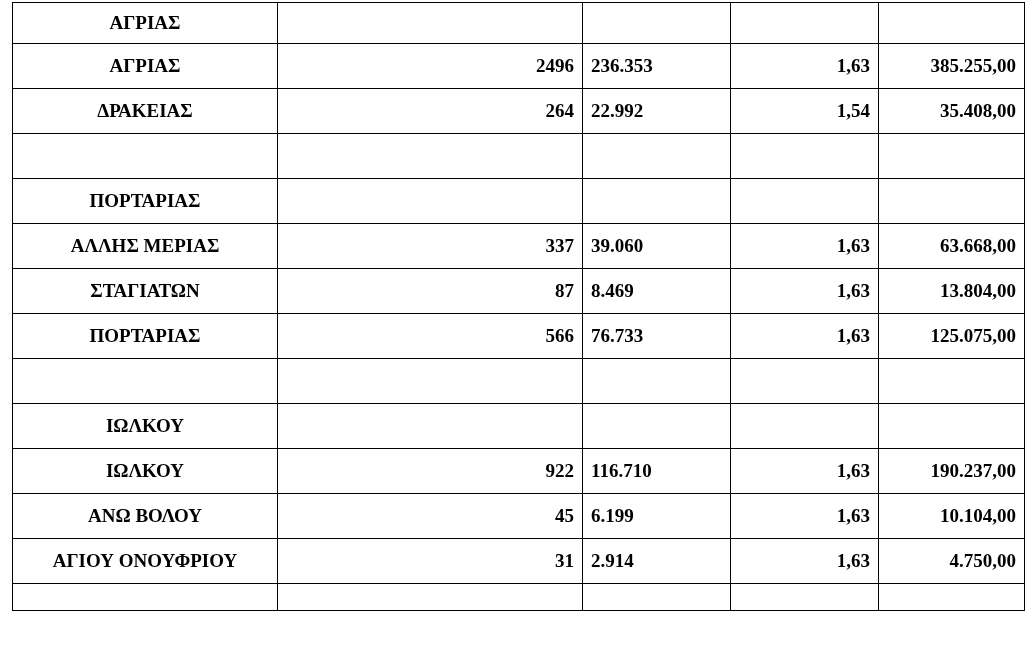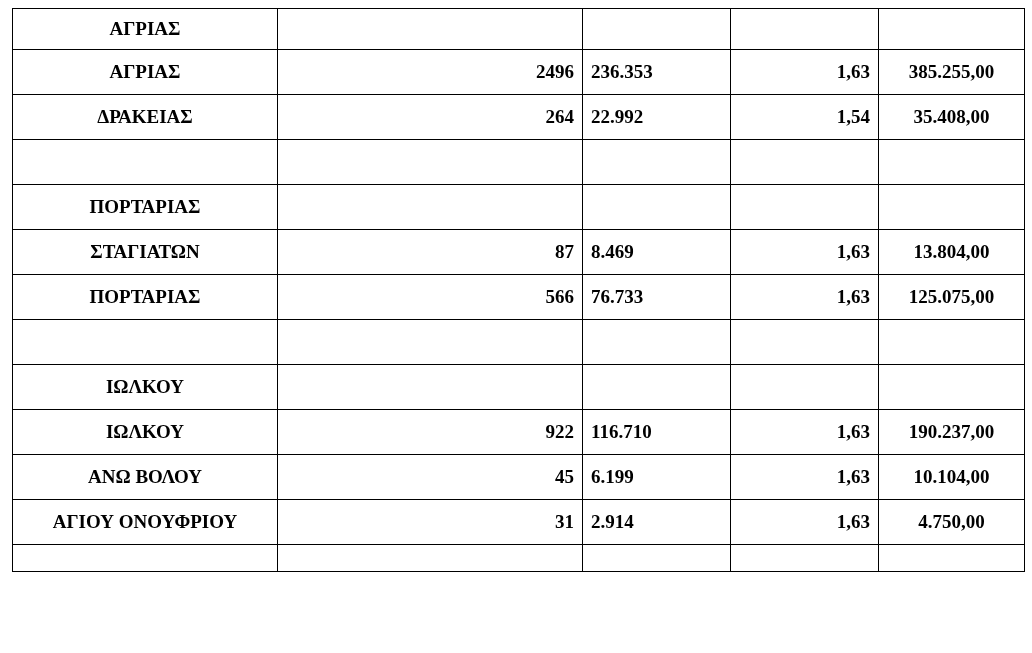--- a/index.html
+++ b/index.html
@@ -25,7 +25,7 @@
     table-layout: fixed;
     width: 1012px;
     margin-left: 12px;
-    margin-top: 8px;
+    margin-top: 2px;
   }
   table.grid td {
     border: 1px solid #000000;

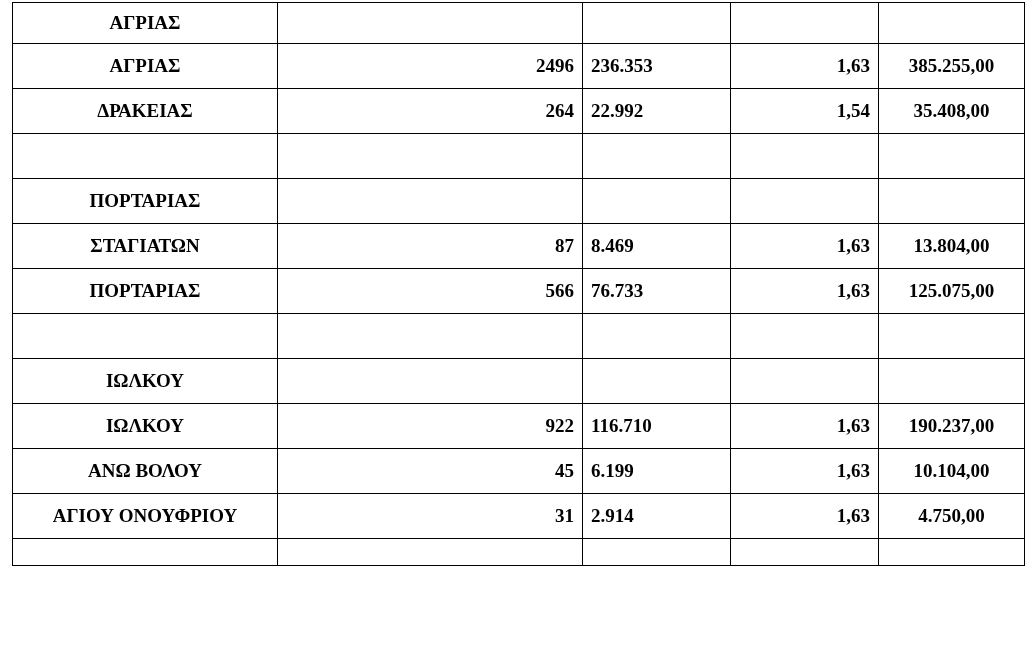--- a/index.html
+++ b/index.html
@@ -49,7 +49,7 @@
   td.num       { text-align: right; }
   td.amount    { text-align: left; padding-right: 14px; }
   td.rate      { text-align: right; }
-  td.total     { text-align: center; padding-right: 18px; }
+  td.total     { text-align: right; padding-right: 18px; }
   tr.blank td  { height: 44px; }
 
   

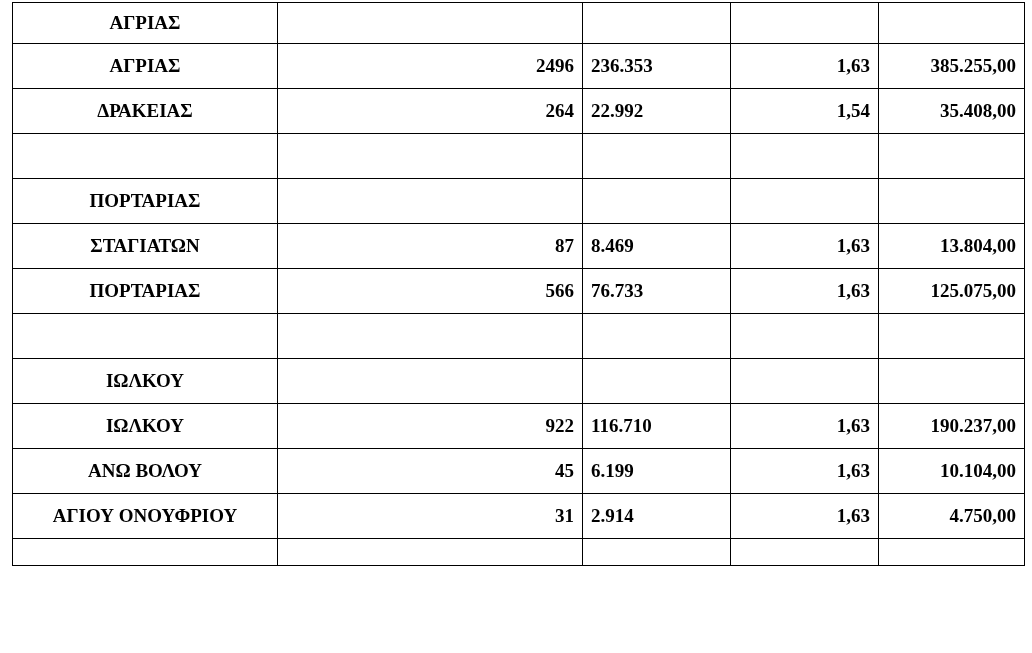--- a/index.html
+++ b/index.html
@@ -105,6 +105,13 @@
           <td class="total"></td>
         </tr>
         <tr>
+          <td class="name">ΑΛΛΗΣ ΜΕΡΙΑΣ</td>
+          <td class="num">337</td>
+          <td class="amount">39.060</td>
+          <td class="rate">1,63</td>
+          <td class="total">63.668,00</td>
+        </tr>
+        <tr>
           <td class="name">ΣΤΑΓΙΑΤΩΝ</td>
           <td class="num">87</td>
           <td class="amount">8.469</td>

